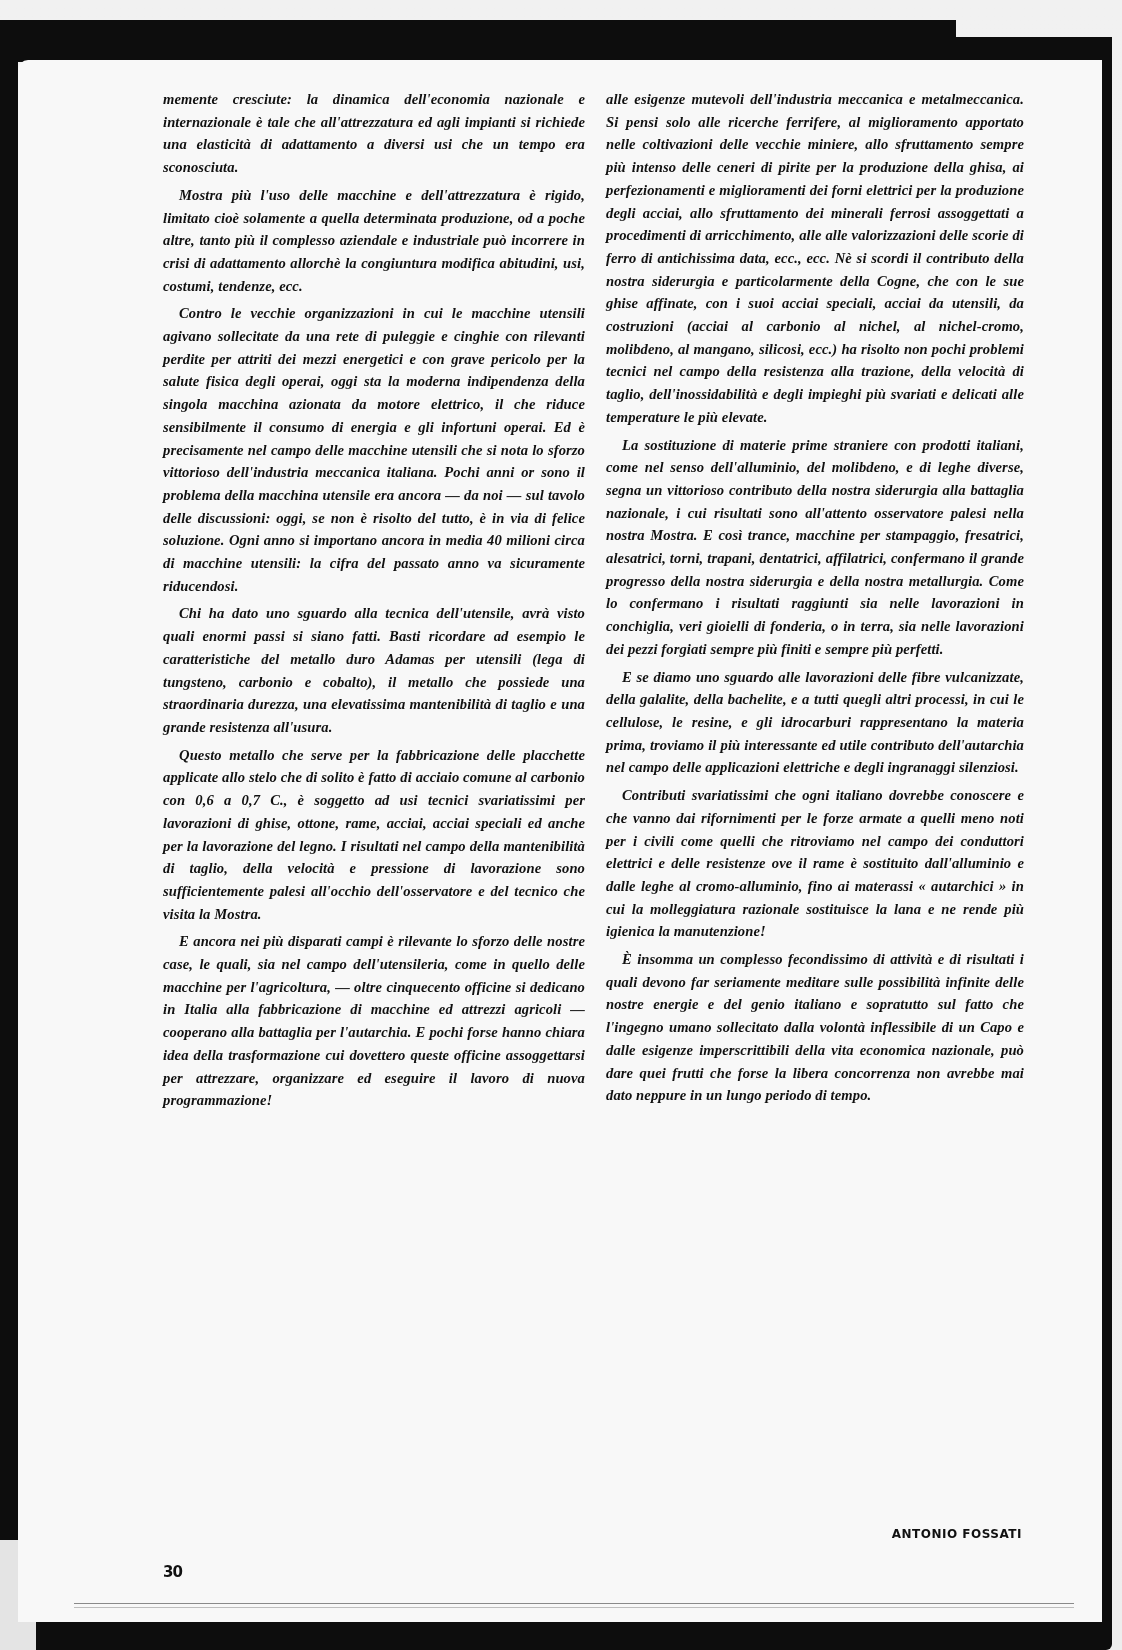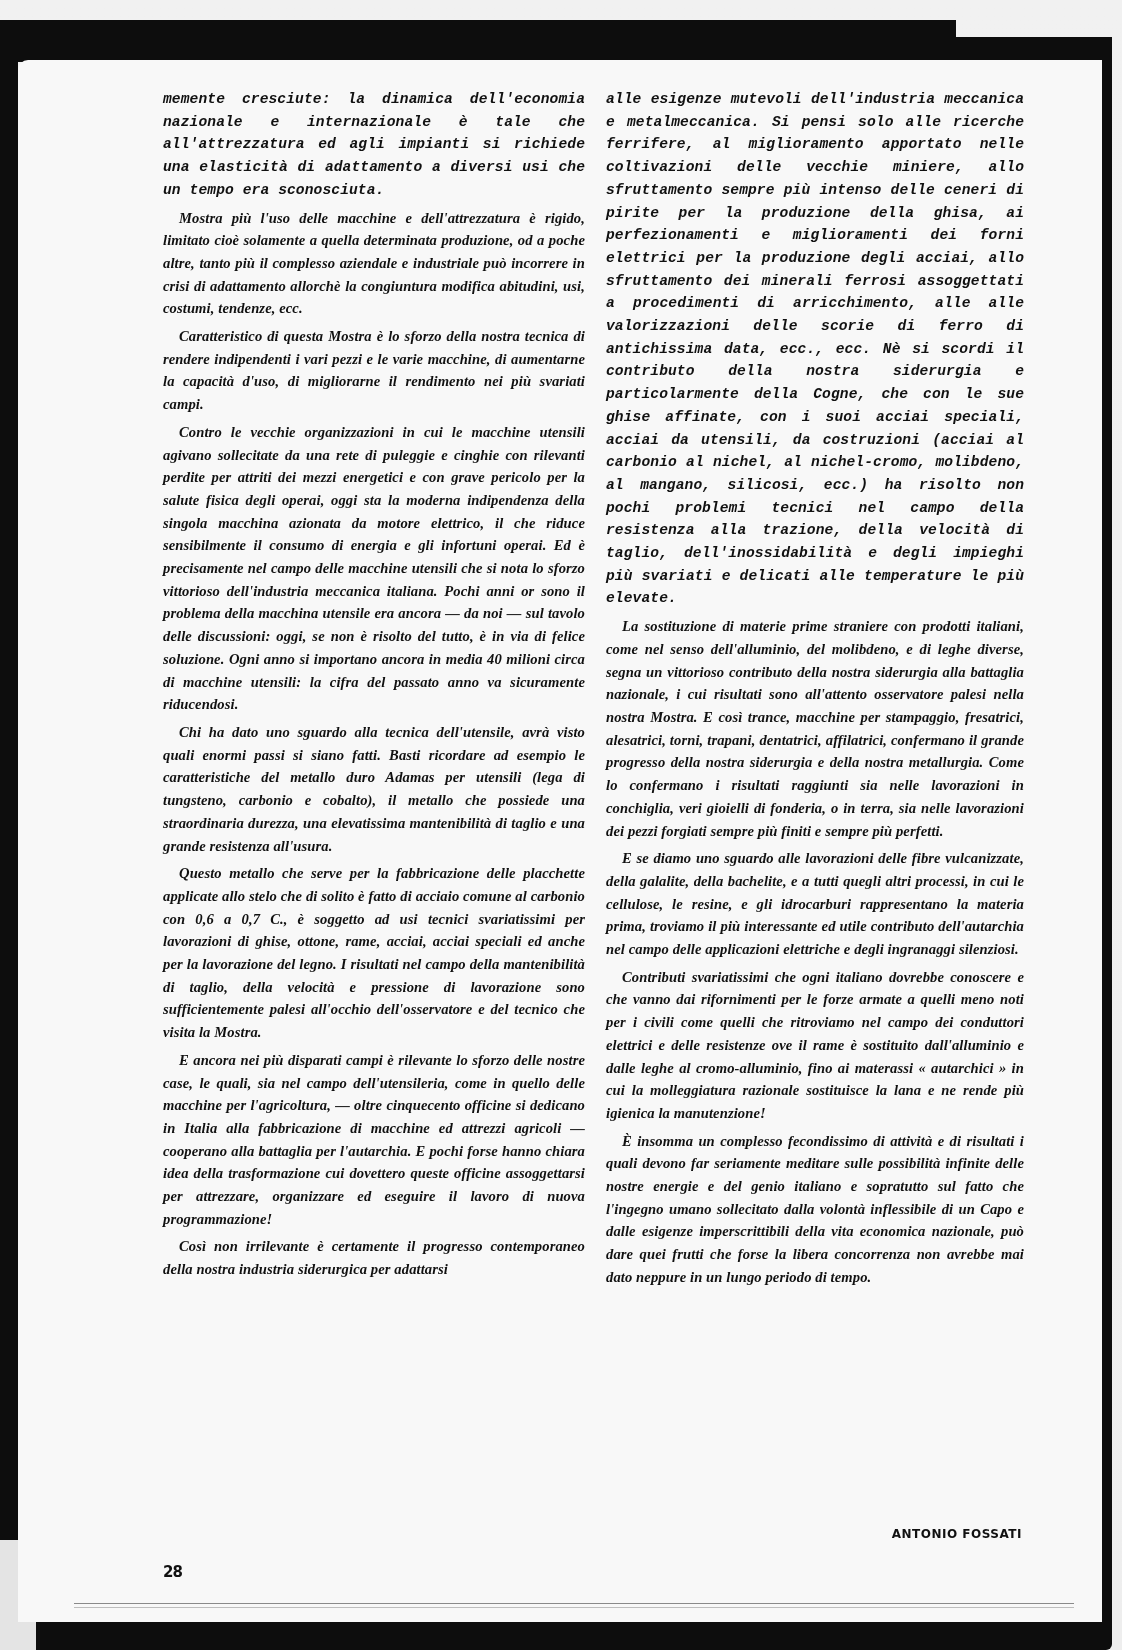--- a/index.html
+++ b/index.html
@@ -39,7 +39,7 @@
   .col-left { left: 163px; }
   .col-right { left: 606px; width: 418px; }
   .column p { margin: 0 0 5px 0; text-indent: 16px; hyphens: auto; }
-  .column p.cont { text-indent: 0; font-family: Liberation Mono, monospace; }
+  .column p.cont { text-indent: 0; }
   .page-number {
     position: absolute; left: 163px; top: 1563px;
     font-family: "DejaVu Sans", sans-serif; font-weight: bold;

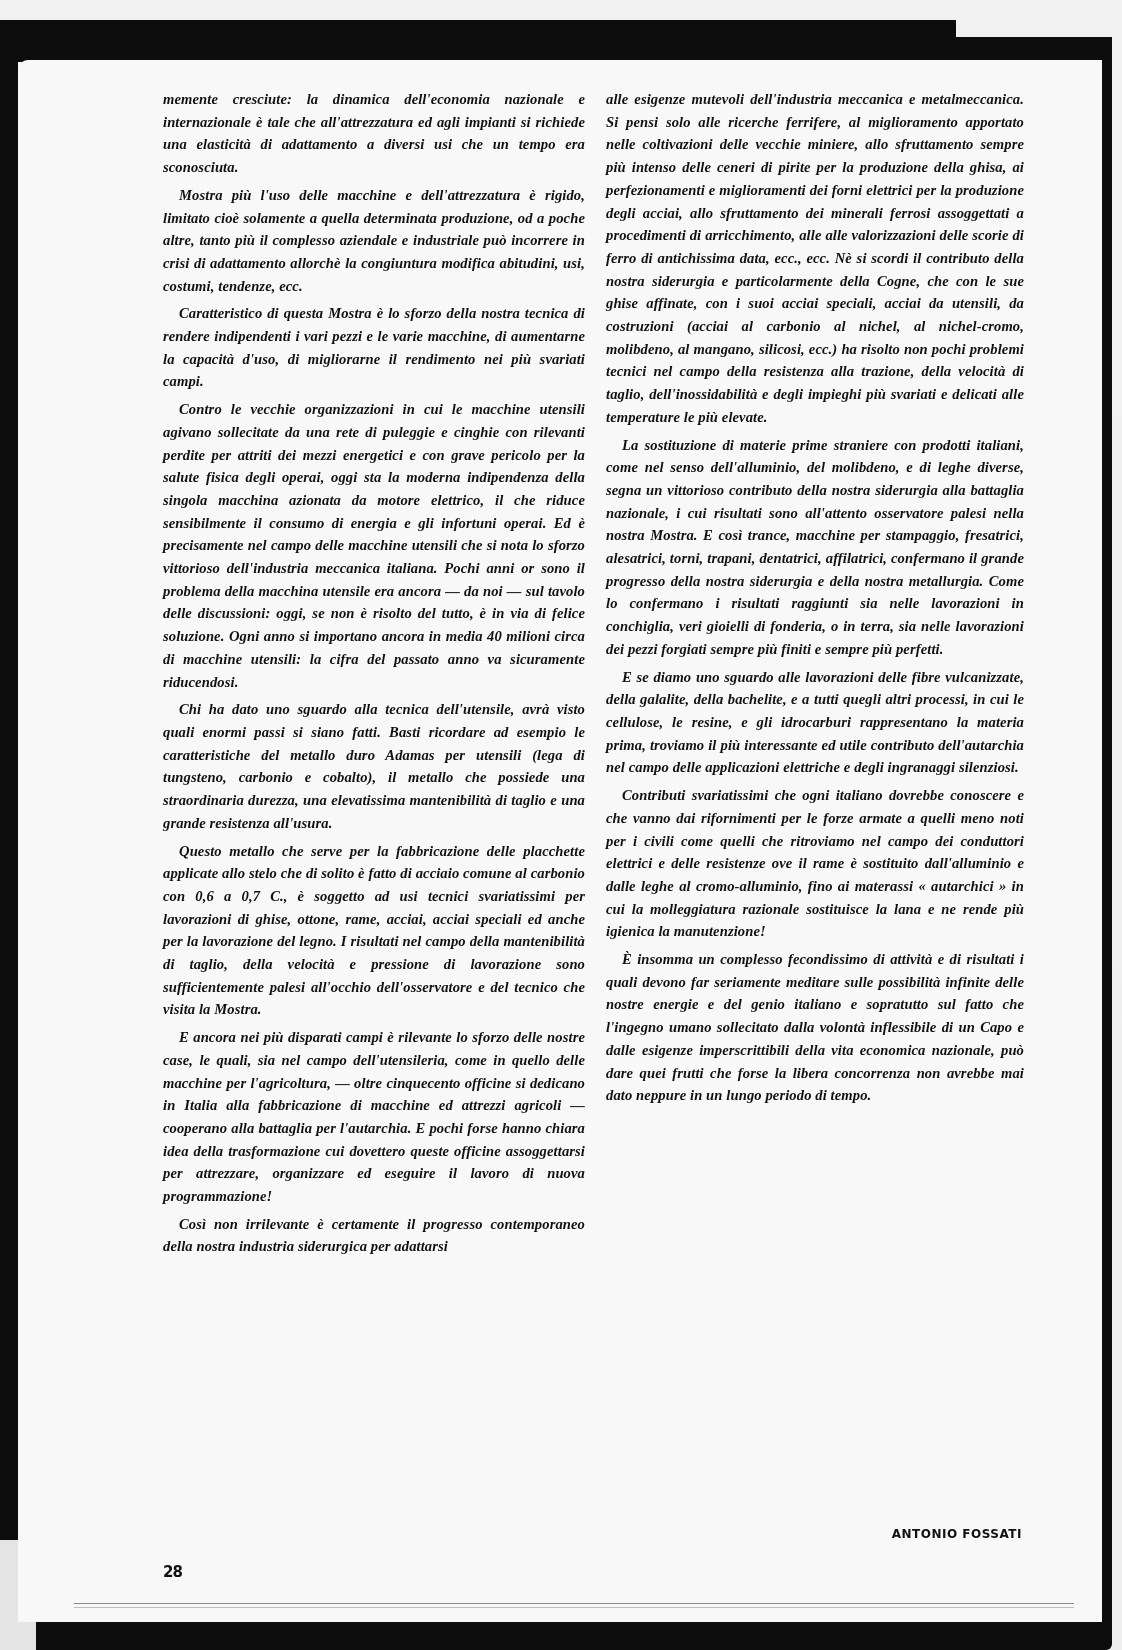--- a/index.html
+++ b/index.html
@@ -68,7 +68,6 @@
 <div class="column col-left">
   <p class="cont">memente cresciute: la dinamica dell'economia nazionale e internazionale è tale che all'attrezzatura ed agli impianti si richiede una elasticità di adattamento a diversi usi che un tempo era sconosciuta.</p>
   <p>Mostra più l'uso delle macchine e dell'attrezzatura è rigido, limitato cioè solamente a quella determinata produzione, od a poche altre, tanto più il complesso aziendale e industriale può incorrere in crisi di adattamento allorchè la congiuntura modifica abitudini, usi, costumi, tendenze, ecc.</p>
-  <p>Caratteristico di questa Mostra è lo sforzo della nostra tecnica di rendere indipendenti i vari pezzi e le varie macchine, di aumentarne la capacità d'uso, di migliorarne il rendimento nei più svariati campi.</p>
   <p>Contro le vecchie organizzazioni in cui le macchine utensili agivano sollecitate da una rete di puleggie e cinghie con rilevanti perdite per attriti dei mezzi energetici e con grave pericolo per la salute fisica degli operai, oggi sta la moderna indipendenza della singola macchina azionata da motore elettrico, il che riduce sensibilmente il consumo di energia e gli infortuni operai. Ed è precisamente nel campo delle macchine utensili che si nota lo sforzo vittorioso dell'industria meccanica italiana. Pochi anni or sono il problema della macchina utensile era ancora — da noi — sul tavolo delle discussioni: oggi, se non è risolto del tutto, è in via di felice soluzione. Ogni anno si importano ancora in media 40 milioni circa di macchine utensili: la cifra del passato anno va sicuramente riducendosi.</p>
   <p>Chi ha dato uno sguardo alla tecnica dell'utensile, avrà visto quali enormi passi si siano fatti. Basti ricordare ad esempio le caratteristiche del metallo duro Adamas per utensili (lega di tungsteno, carbonio e cobalto), il metallo che possiede una straordinaria durezza, una elevatissima mantenibilità di taglio e una grande resistenza all'usura.</p>
   <p>Questo metallo che serve per la fabbricazione delle placchette applicate allo stelo che di solito è fatto di acciaio comune al carbonio con 0,6 a 0,7 C., è soggetto ad usi tecnici svariatissimi per lavorazioni di ghise, ottone, rame, acciai, acciai speciali ed anche per la lavorazione del legno. I risultati nel campo della mantenibilità di taglio, della velocità e pressione di lavorazione sono sufficientemente palesi all'occhio dell'osservatore e del tecnico che visita la Mostra.</p>

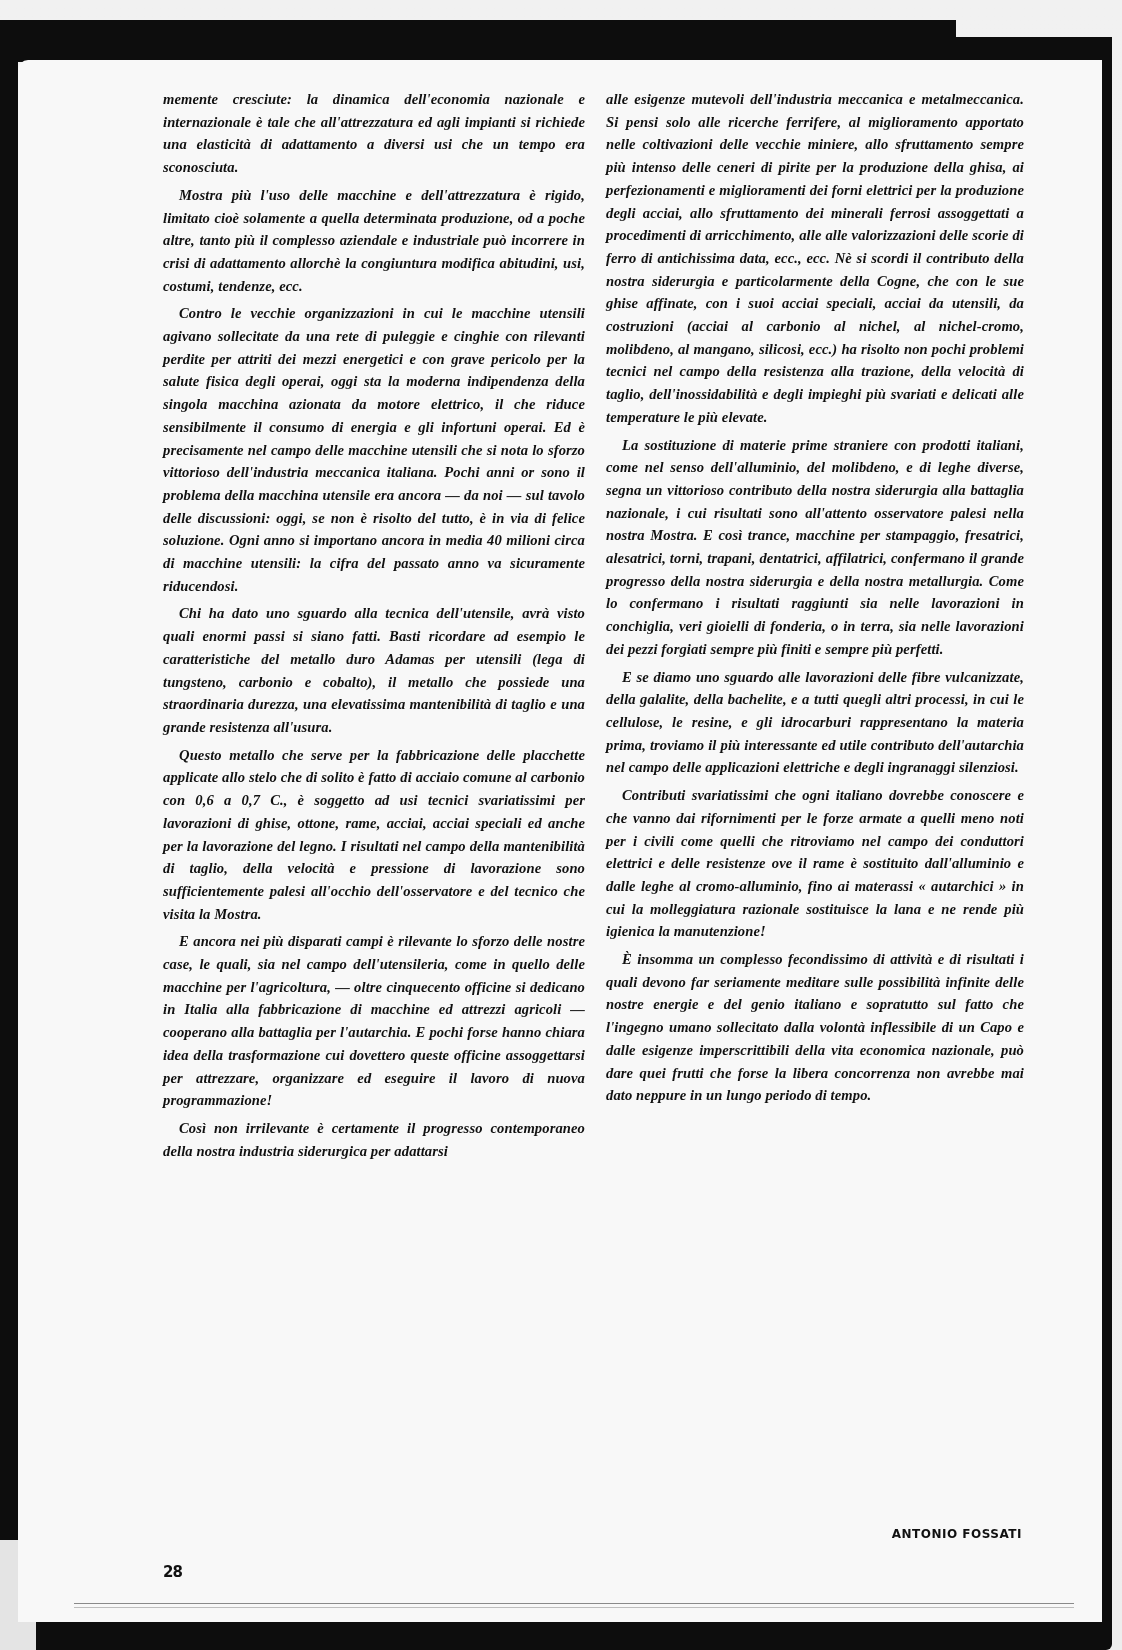--- a/index.html
+++ b/index.html
@@ -72,7 +72,6 @@
   <p>Chi ha dato uno sguardo alla tecnica dell'utensile, avrà visto quali enormi passi si siano fatti. Basti ricordare ad esempio le caratteristiche del metallo duro Adamas per utensili (lega di tungsteno, carbonio e cobalto), il metallo che possiede una straordinaria durezza, una elevatissima mantenibilità di taglio e una grande resistenza all'usura.</p>
   <p>Questo metallo che serve per la fabbricazione delle placchette applicate allo stelo che di solito è fatto di acciaio comune al carbonio con 0,6 a 0,7 C., è soggetto ad usi tecnici svariatissimi per lavorazioni di ghise, ottone, rame, acciai, acciai speciali ed anche per la lavorazione del legno. I risultati nel campo della mantenibilità di taglio, della velocità e pressione di lavorazione sono sufficientemente palesi all'occhio dell'osservatore e del tecnico che visita la Mostra.</p>
   <p>E ancora nei più disparati campi è rilevante lo sforzo delle nostre case, le quali, sia nel campo dell'utensileria, come in quello delle macchine per l'agricoltura, — oltre cinquecento officine si dedicano in Italia alla fabbricazione di macchine ed attrezzi agricoli — cooperano alla battaglia per l'autarchia. E pochi forse hanno chiara idea della trasformazione cui dovettero queste officine assoggettarsi per attrezzare, organizzare ed eseguire il lavoro di nuova programmazione!</p>
-  <p>Così non irrilevante è certamente il progresso contemporaneo della nostra industria siderurgica per adattarsi</p>
 </div>
 
 <div class="column col-right">

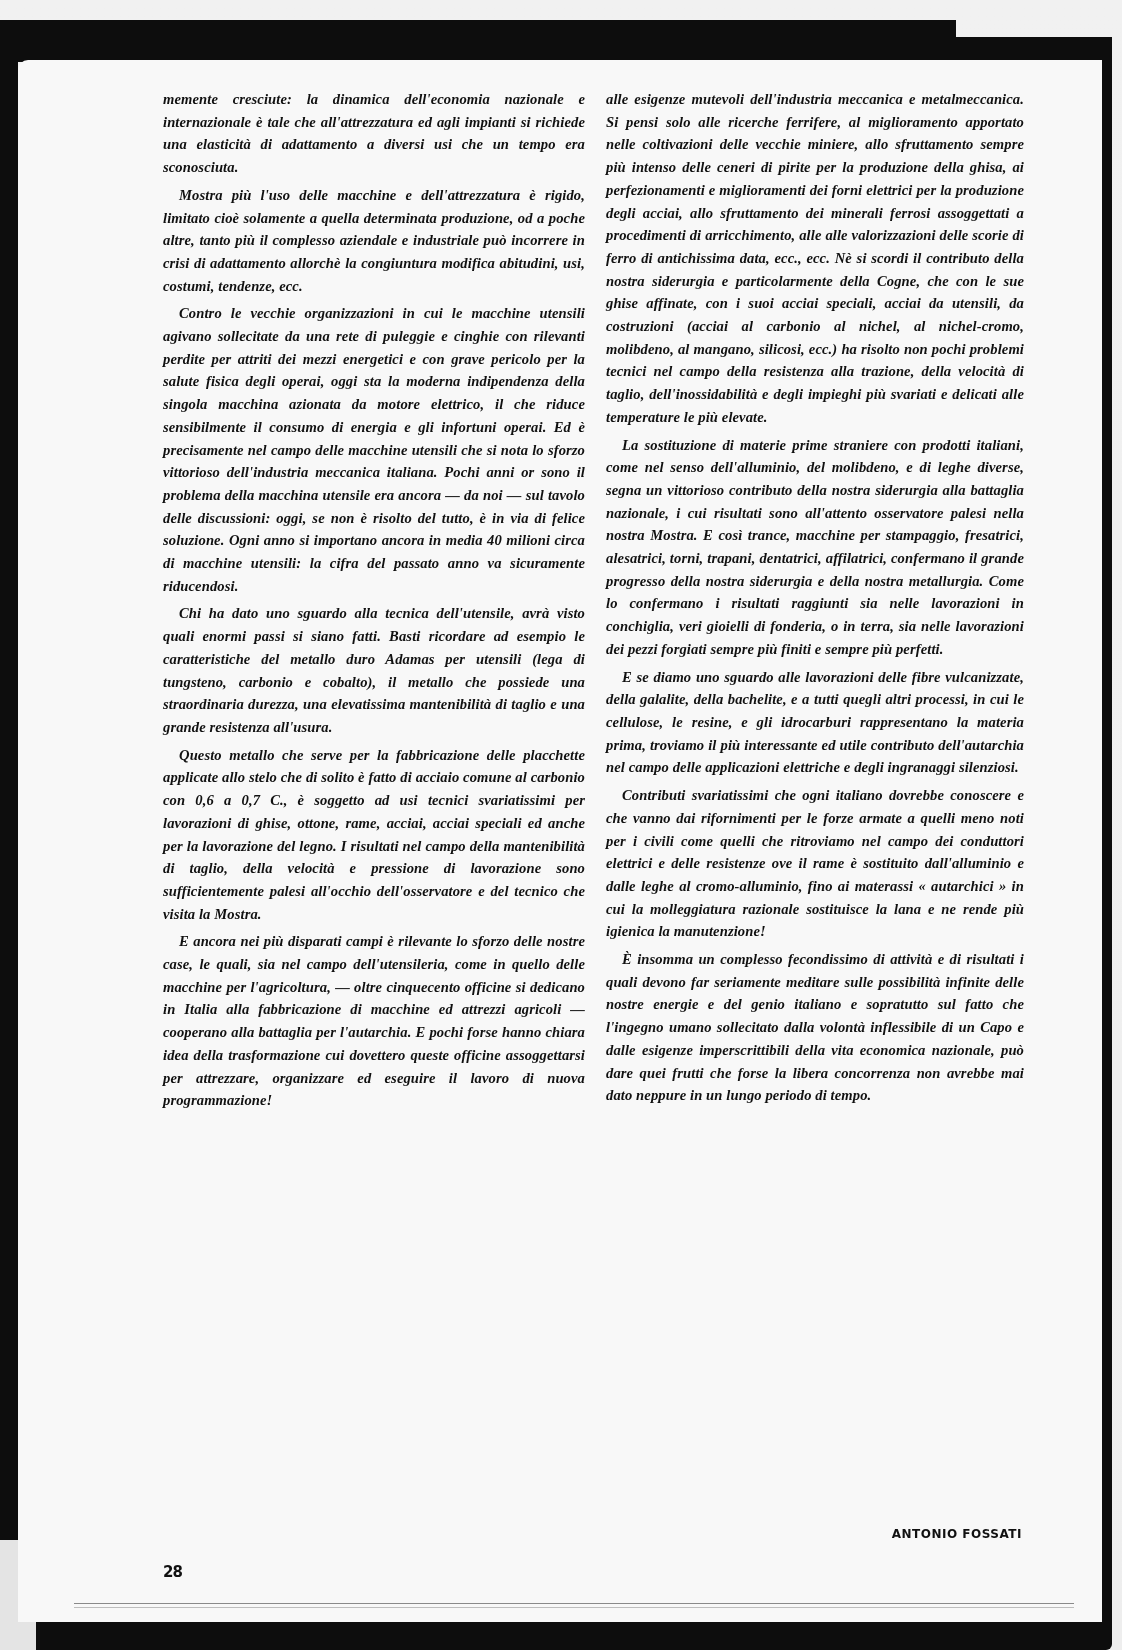--- a/index.html
+++ b/index.html
@@ -83,6 +83,6 @@
 </div>
 
 <div class="signature">ANTONIO FOSSATI</div>
-<div class="page-number">28</div>
+<div class="page-number">30</div>
 
 </body></html>

